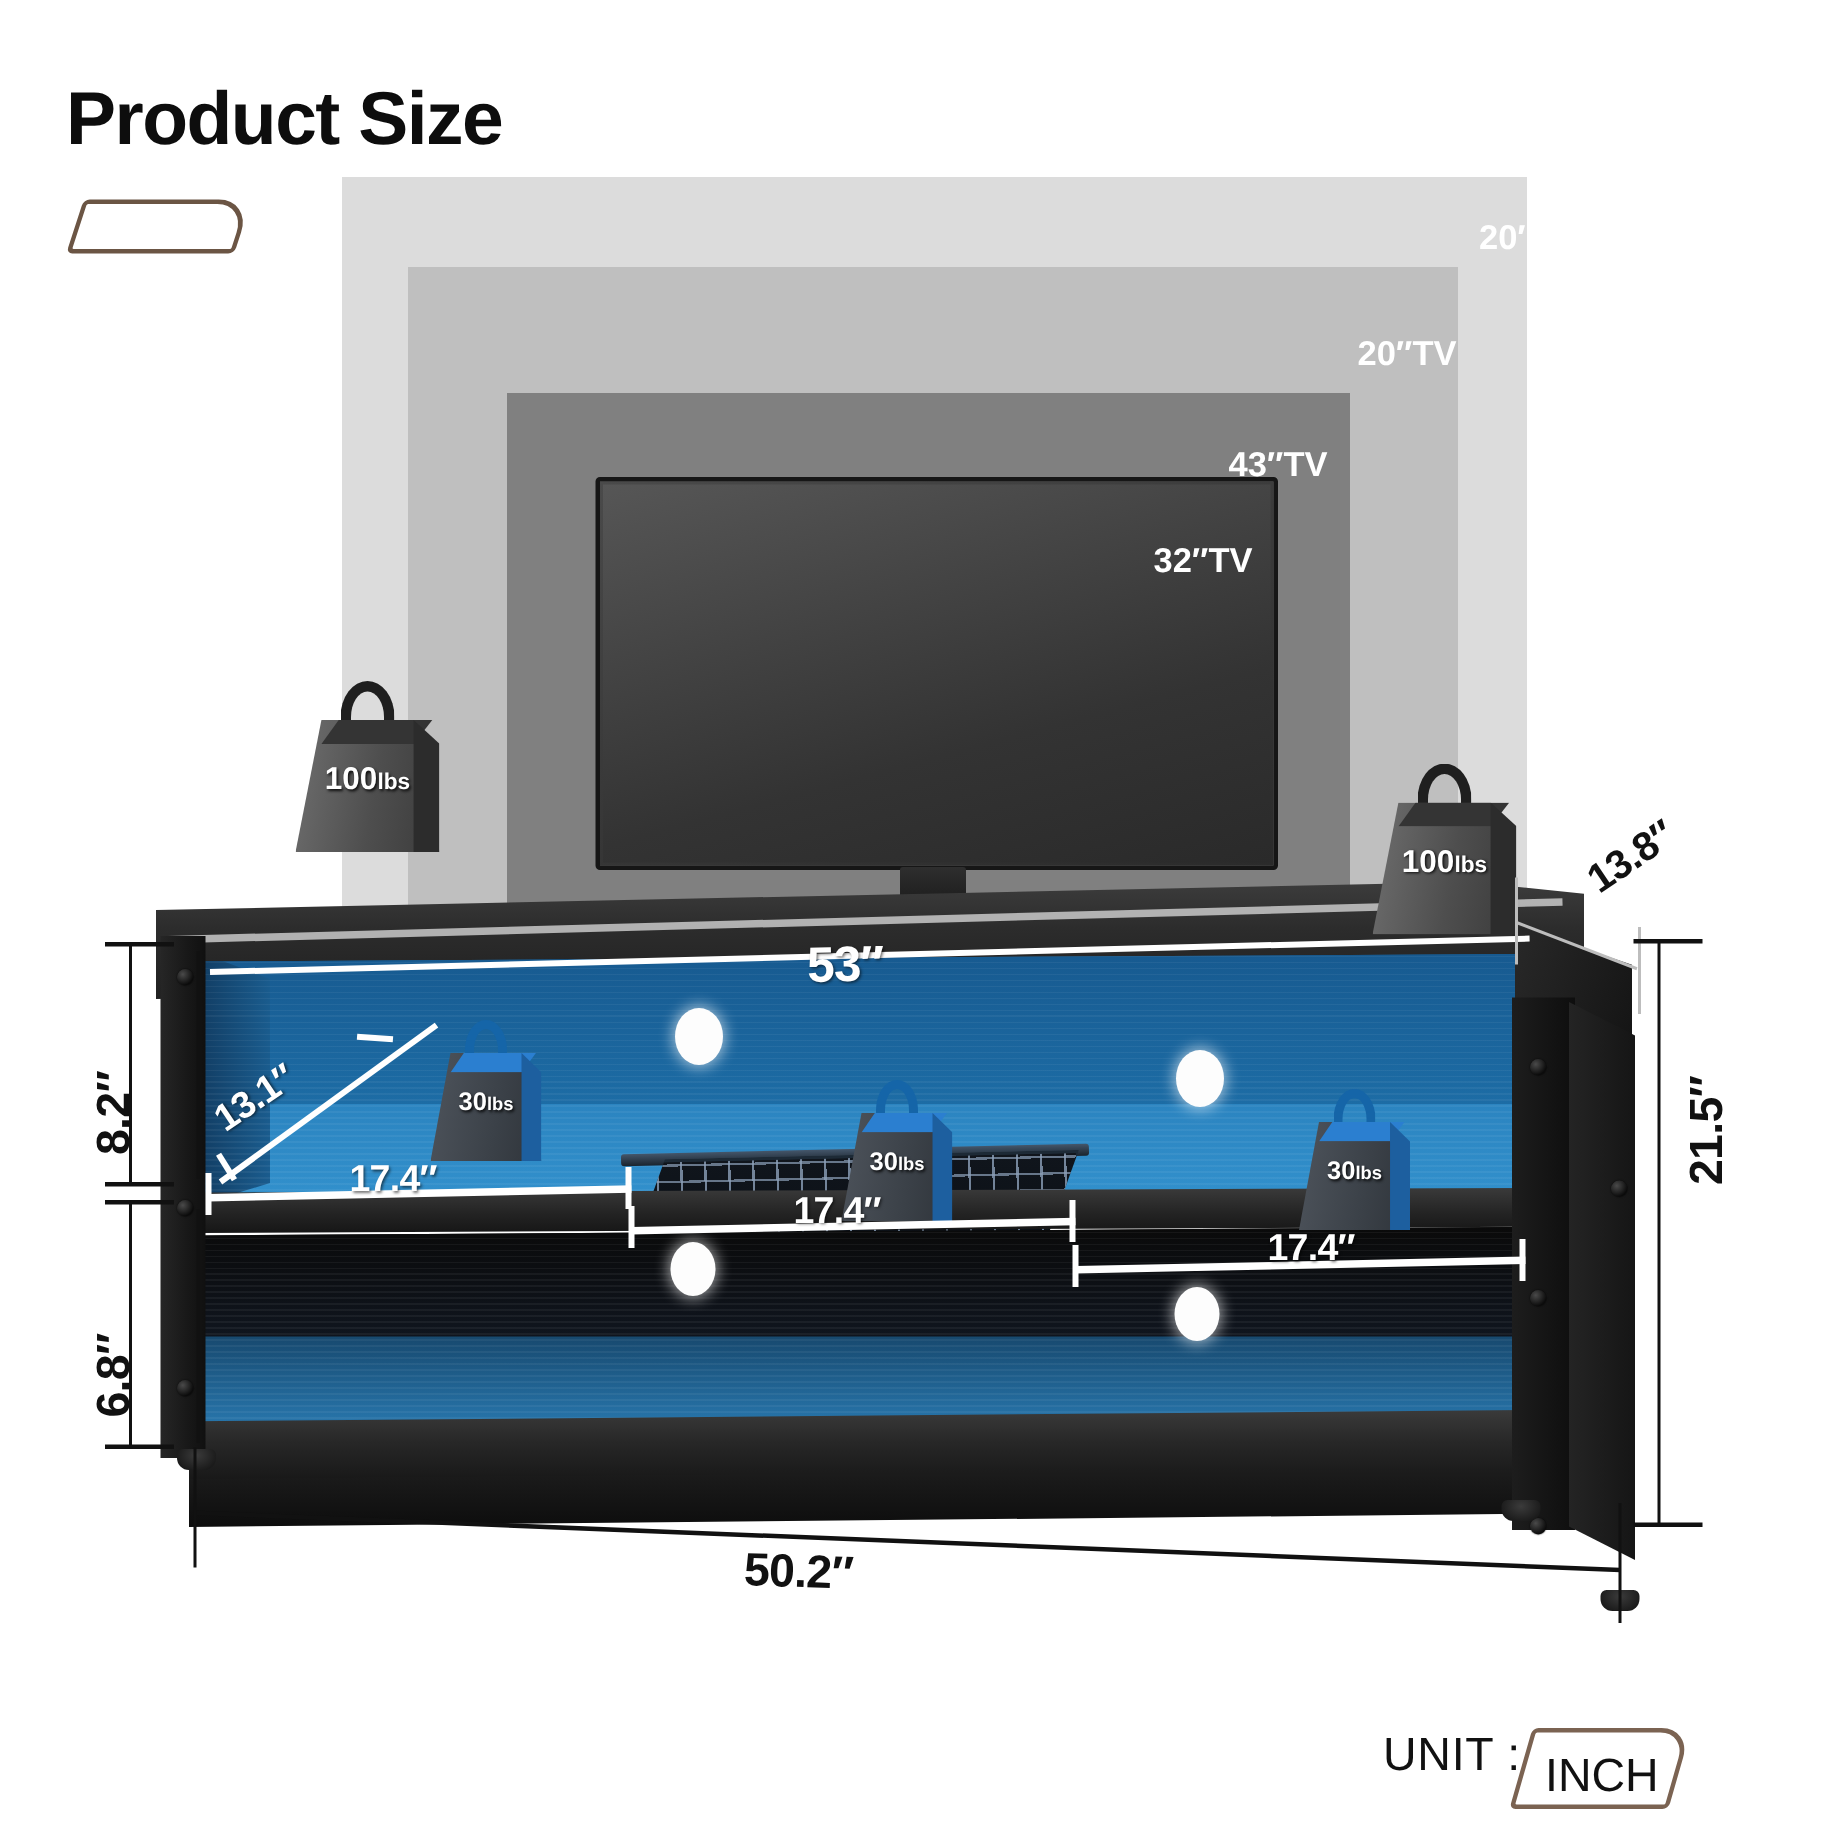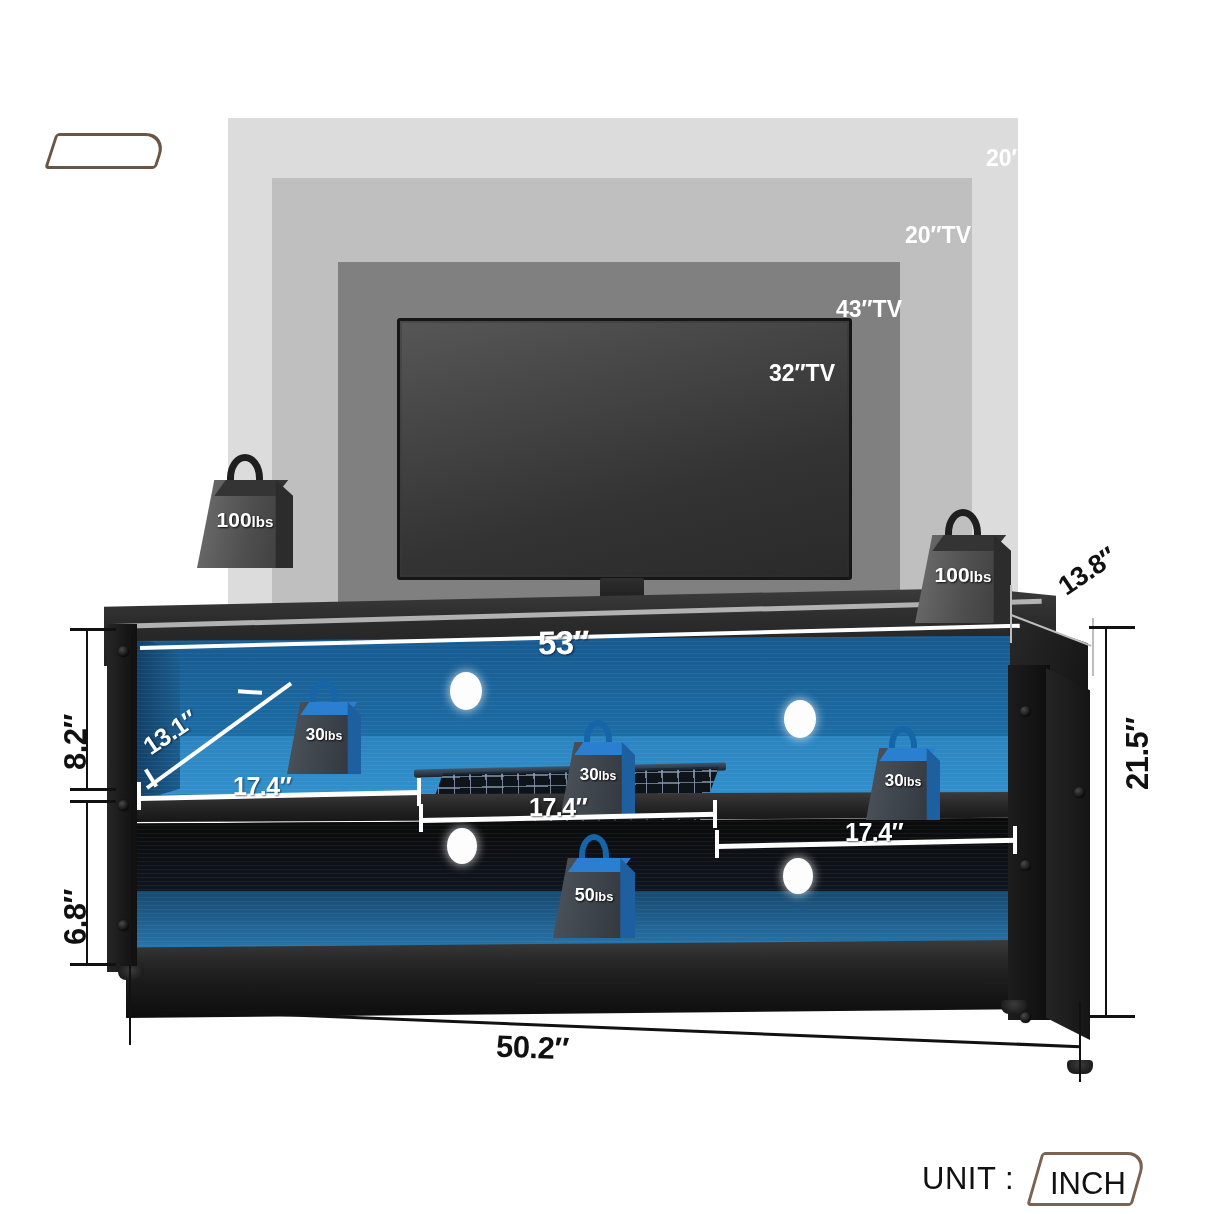--- a/index.html
+++ b/index.html
@@ -275,6 +275,7 @@
 
 <div id="stage">
 
+  <div class="title">Product Size</div>
   <div class="title-flag"></div>
 
   <div class="tvbox tv60"></div>

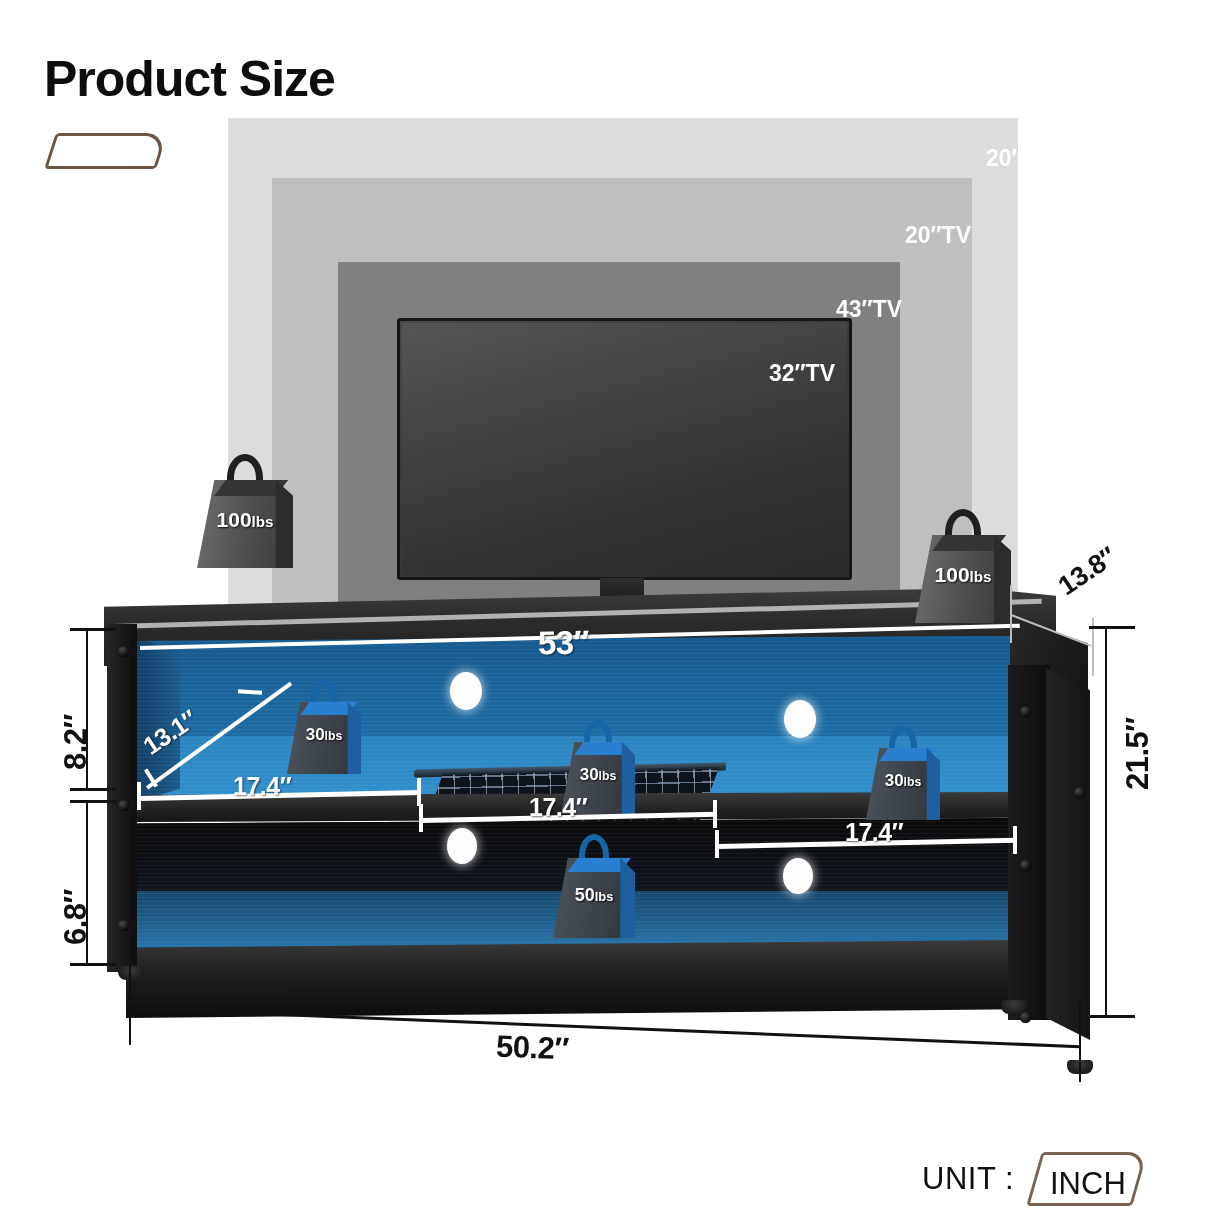--- a/index.html
+++ b/index.html
@@ -38,7 +38,7 @@
   }
   .lab60 { left: 986px; top: 145px; }
   .lab50 { left: 905px; top: 222px; }
-  .lab43 { left: 836px; top: 296px; }
+  .lab43 { left: 819px; top: 296px; }
   .lab32 { left: 757px; top: 360px; margin-left: 12px; }
 
   

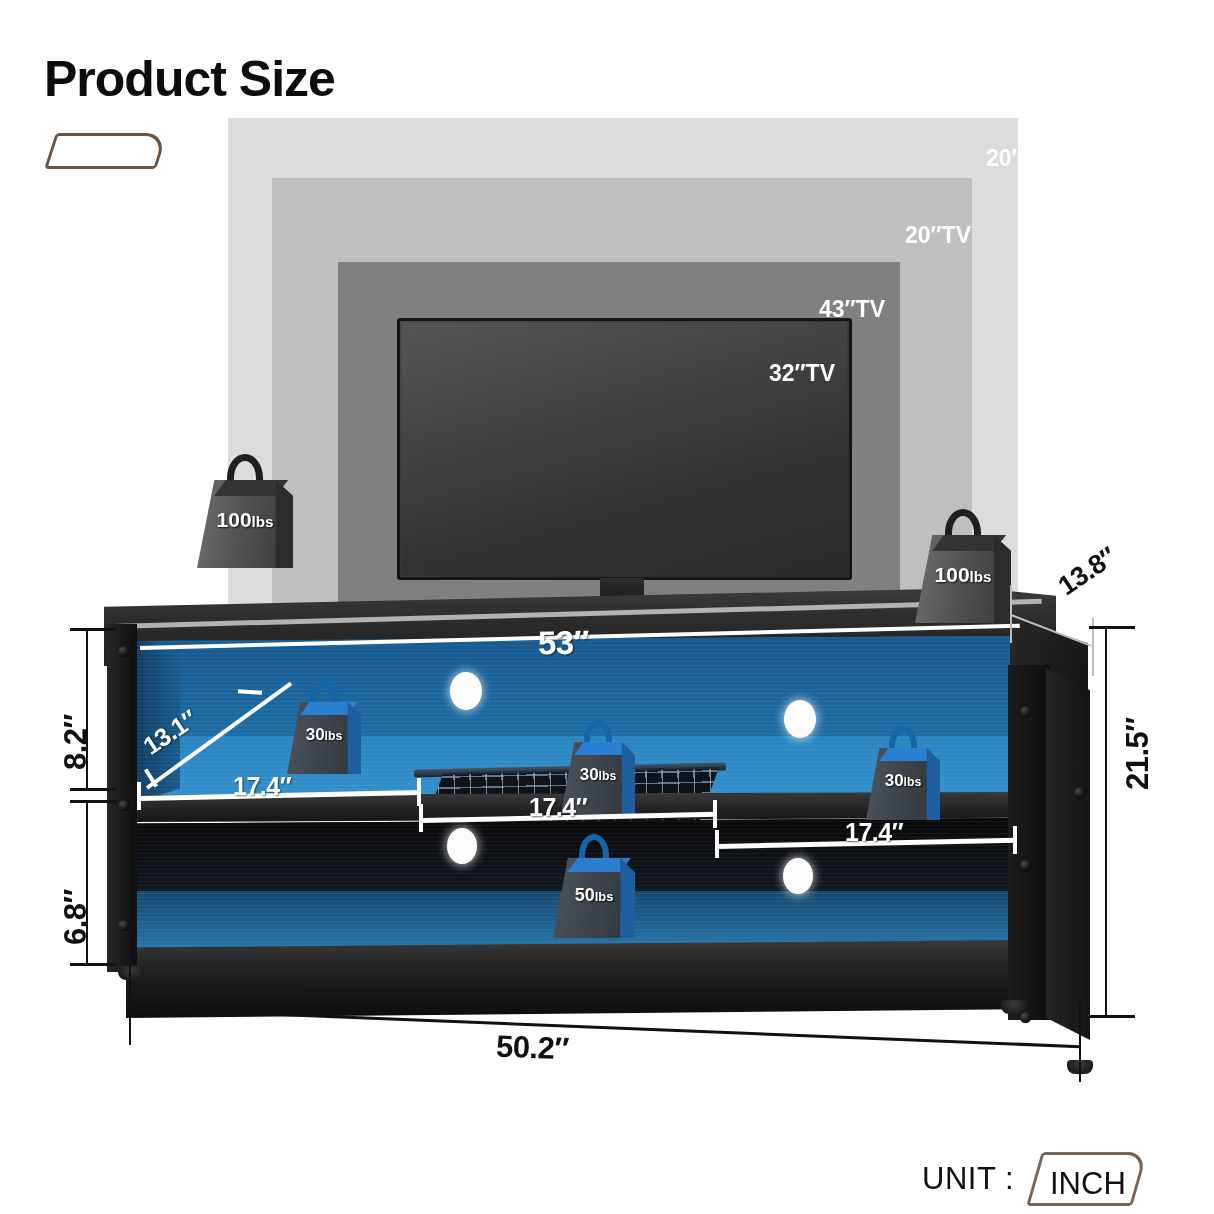--- a/index.html
+++ b/index.html
@@ -383,13 +383,6 @@
     <div class="w-text" style="font-size:17px;"><span>30</span><span class="u">lbs</span></div>
   </div>
 
-  <div class="weight wb" style="left:553px; top:858px; width:82px; height:80px;">
-    <div class="w-handle" style="top:-24px; width:30px; height:27px; border-width:6px;"></div>
-    <div class="w-body"></div>
-    <div class="w-top" style="height:14px;"></div>
-    <div class="w-right"></div>
-    <div class="w-text" style="font-size:18px;"><span>50</span><span class="u">lbs</span></div>
-  </div>
 
   <div class="dline w" style="left:140px; top:646px; width:880px; height:4px; transform:rotate(-1.45deg); transform-origin:left center;"></div>
   <div class="dlabel white" style="left:538px; top:624px; font-size:33px; transform:rotate(-1.4deg);">53″</div>

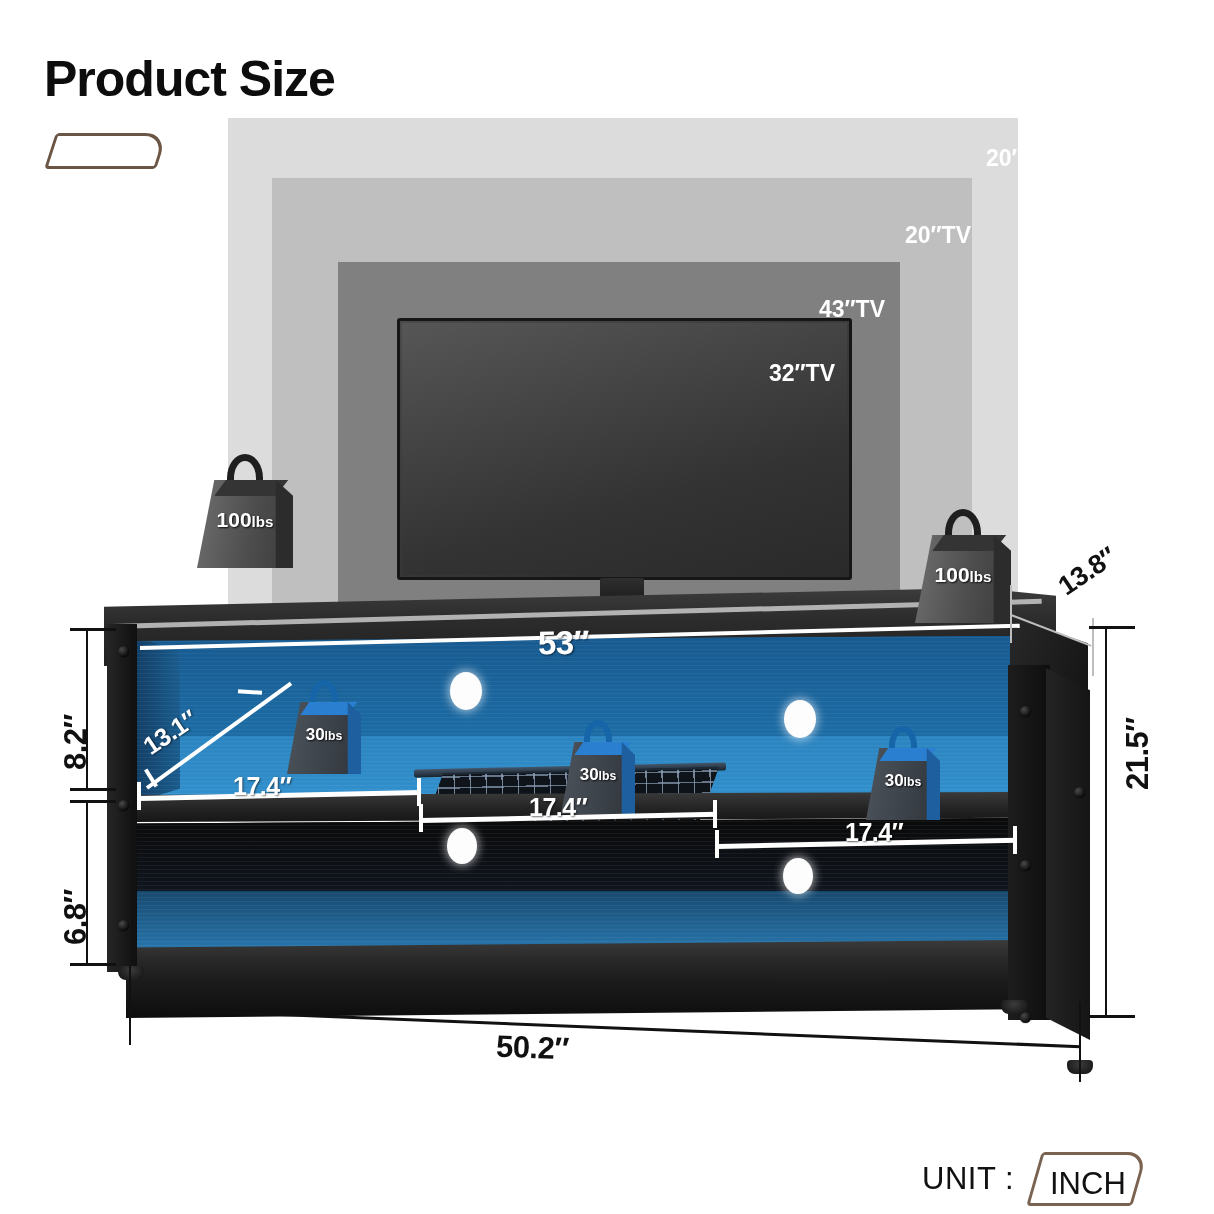--- a/index.html
+++ b/index.html
@@ -254,7 +254,7 @@
   
   .unit-wrap {
     position: absolute; left: 922px; top: 1152px;
-    display: flex; align-items: center; gap: 20px;
+    display: flex; gap: 0;
   }
   .unit-label { font-size: 31px; font-weight: 400; color: #111; letter-spacing: .5px; }
   .unit-badge {

